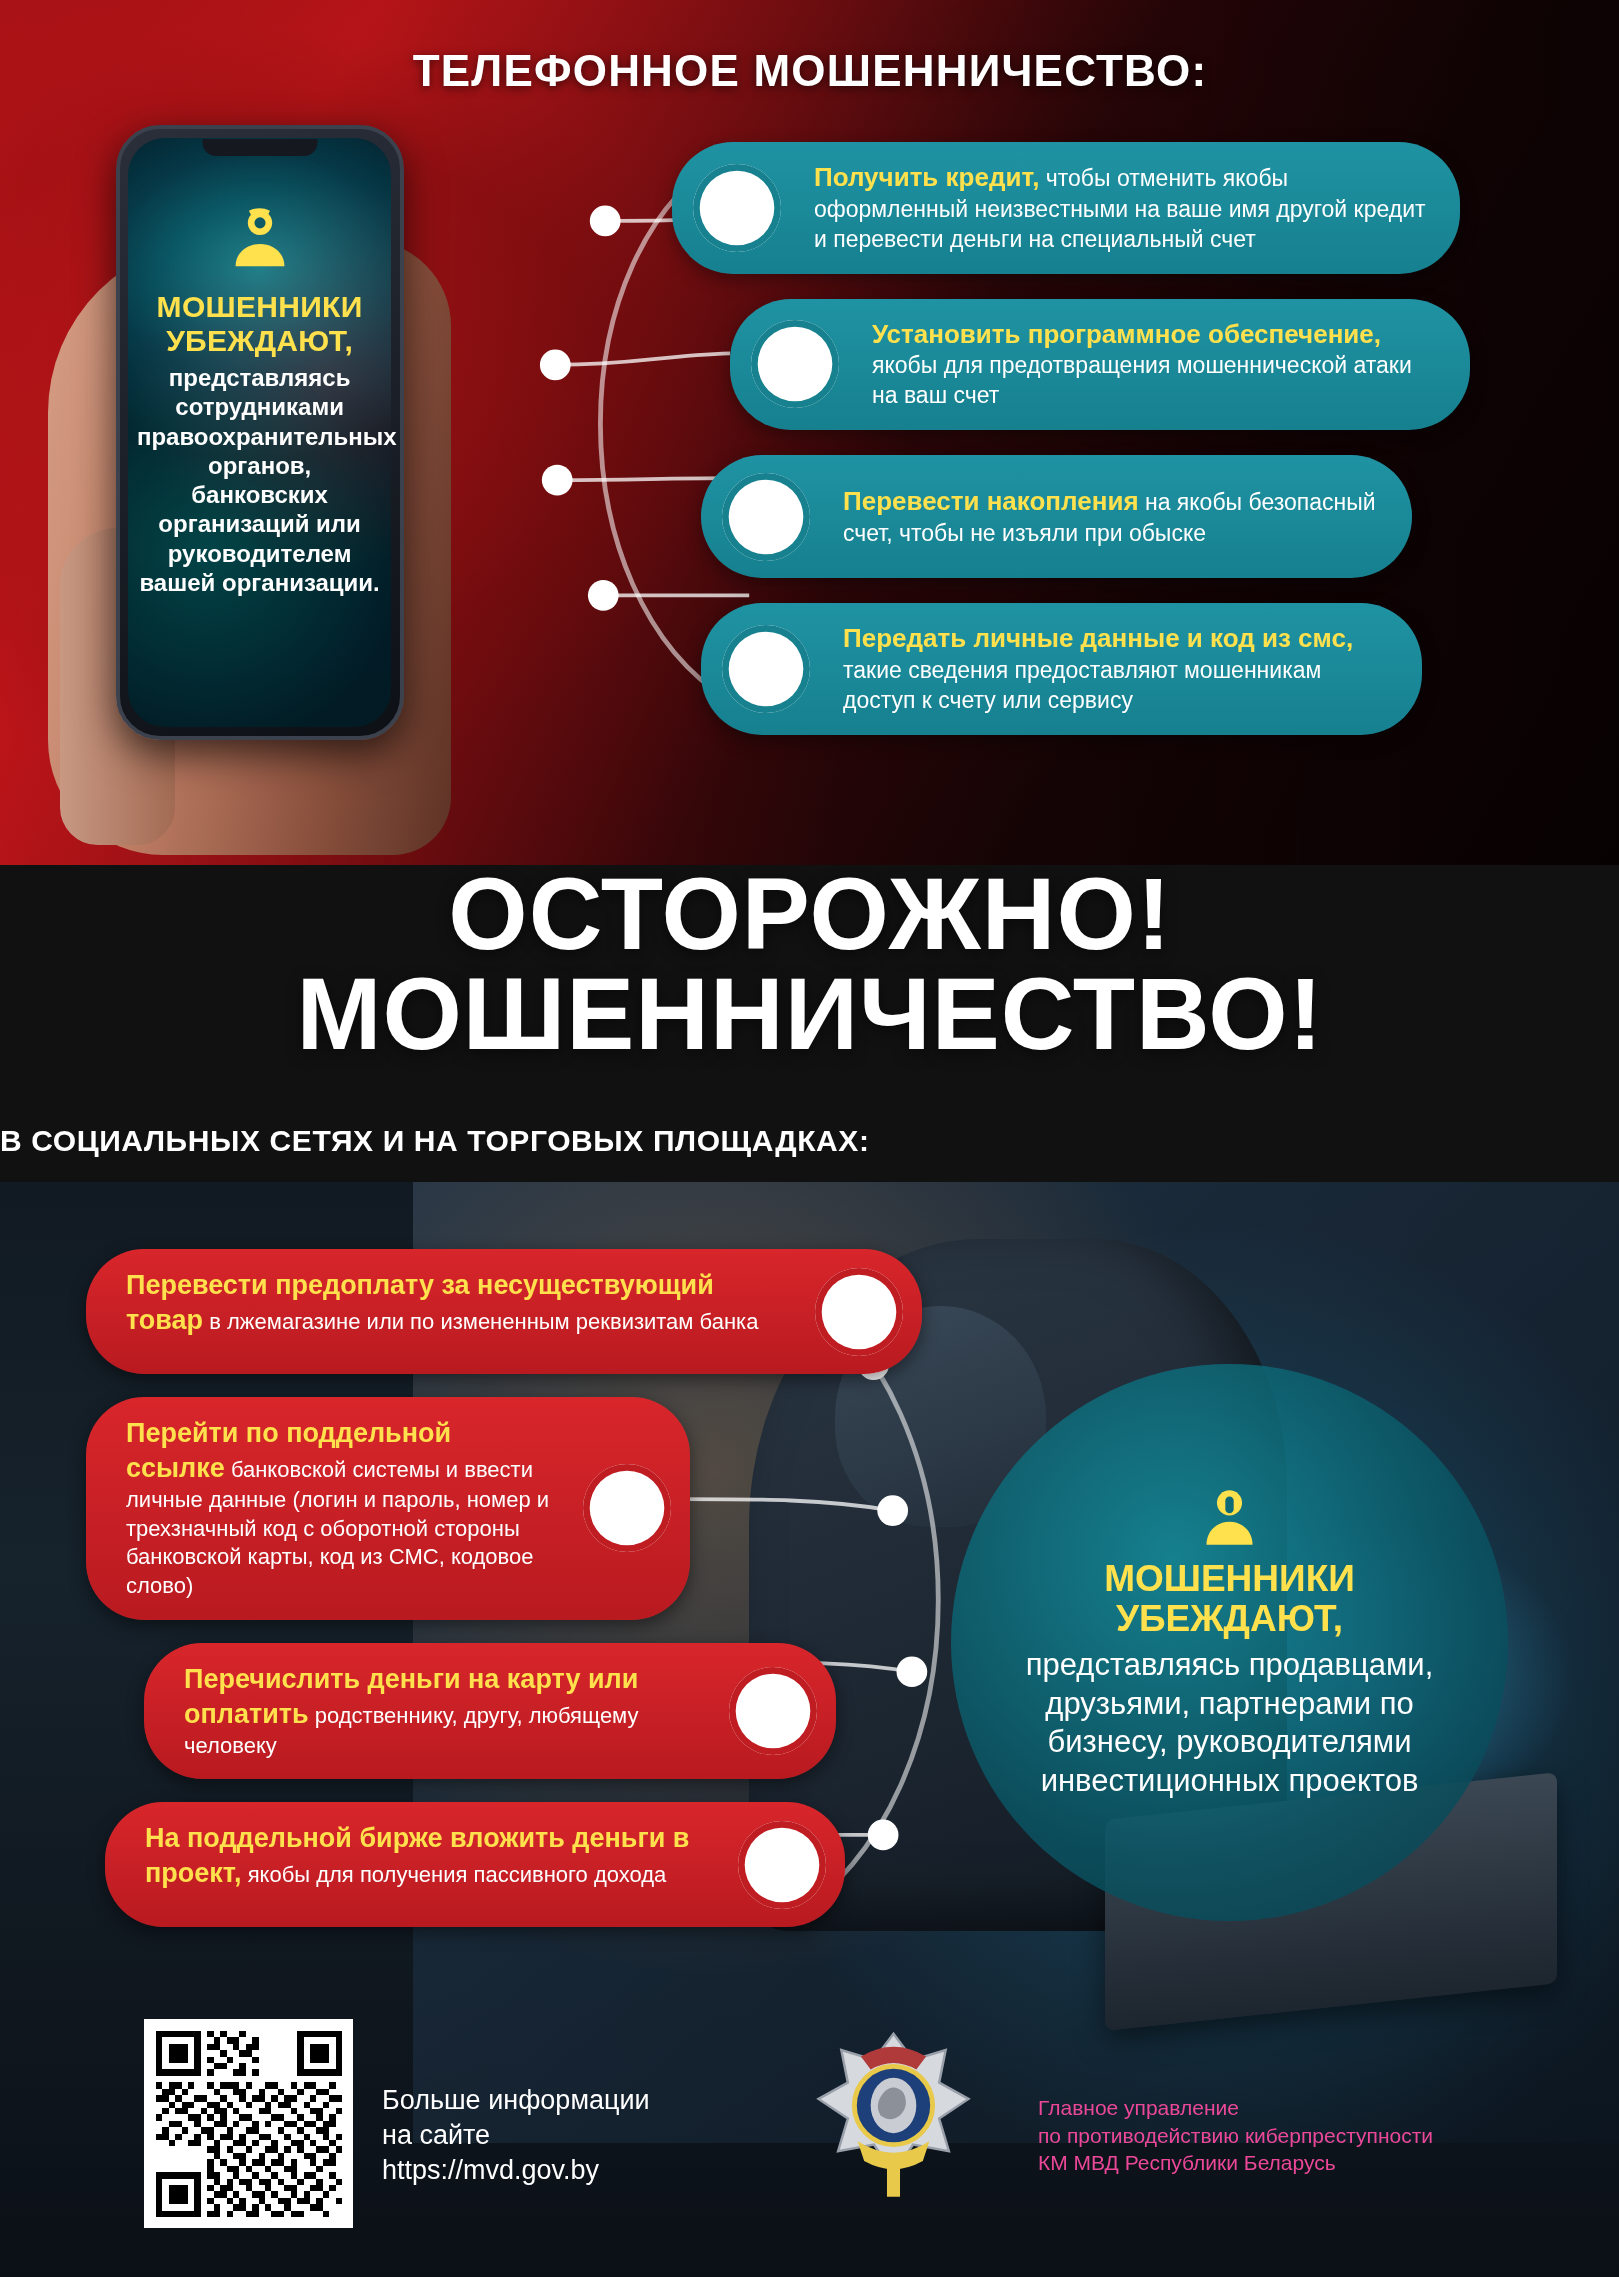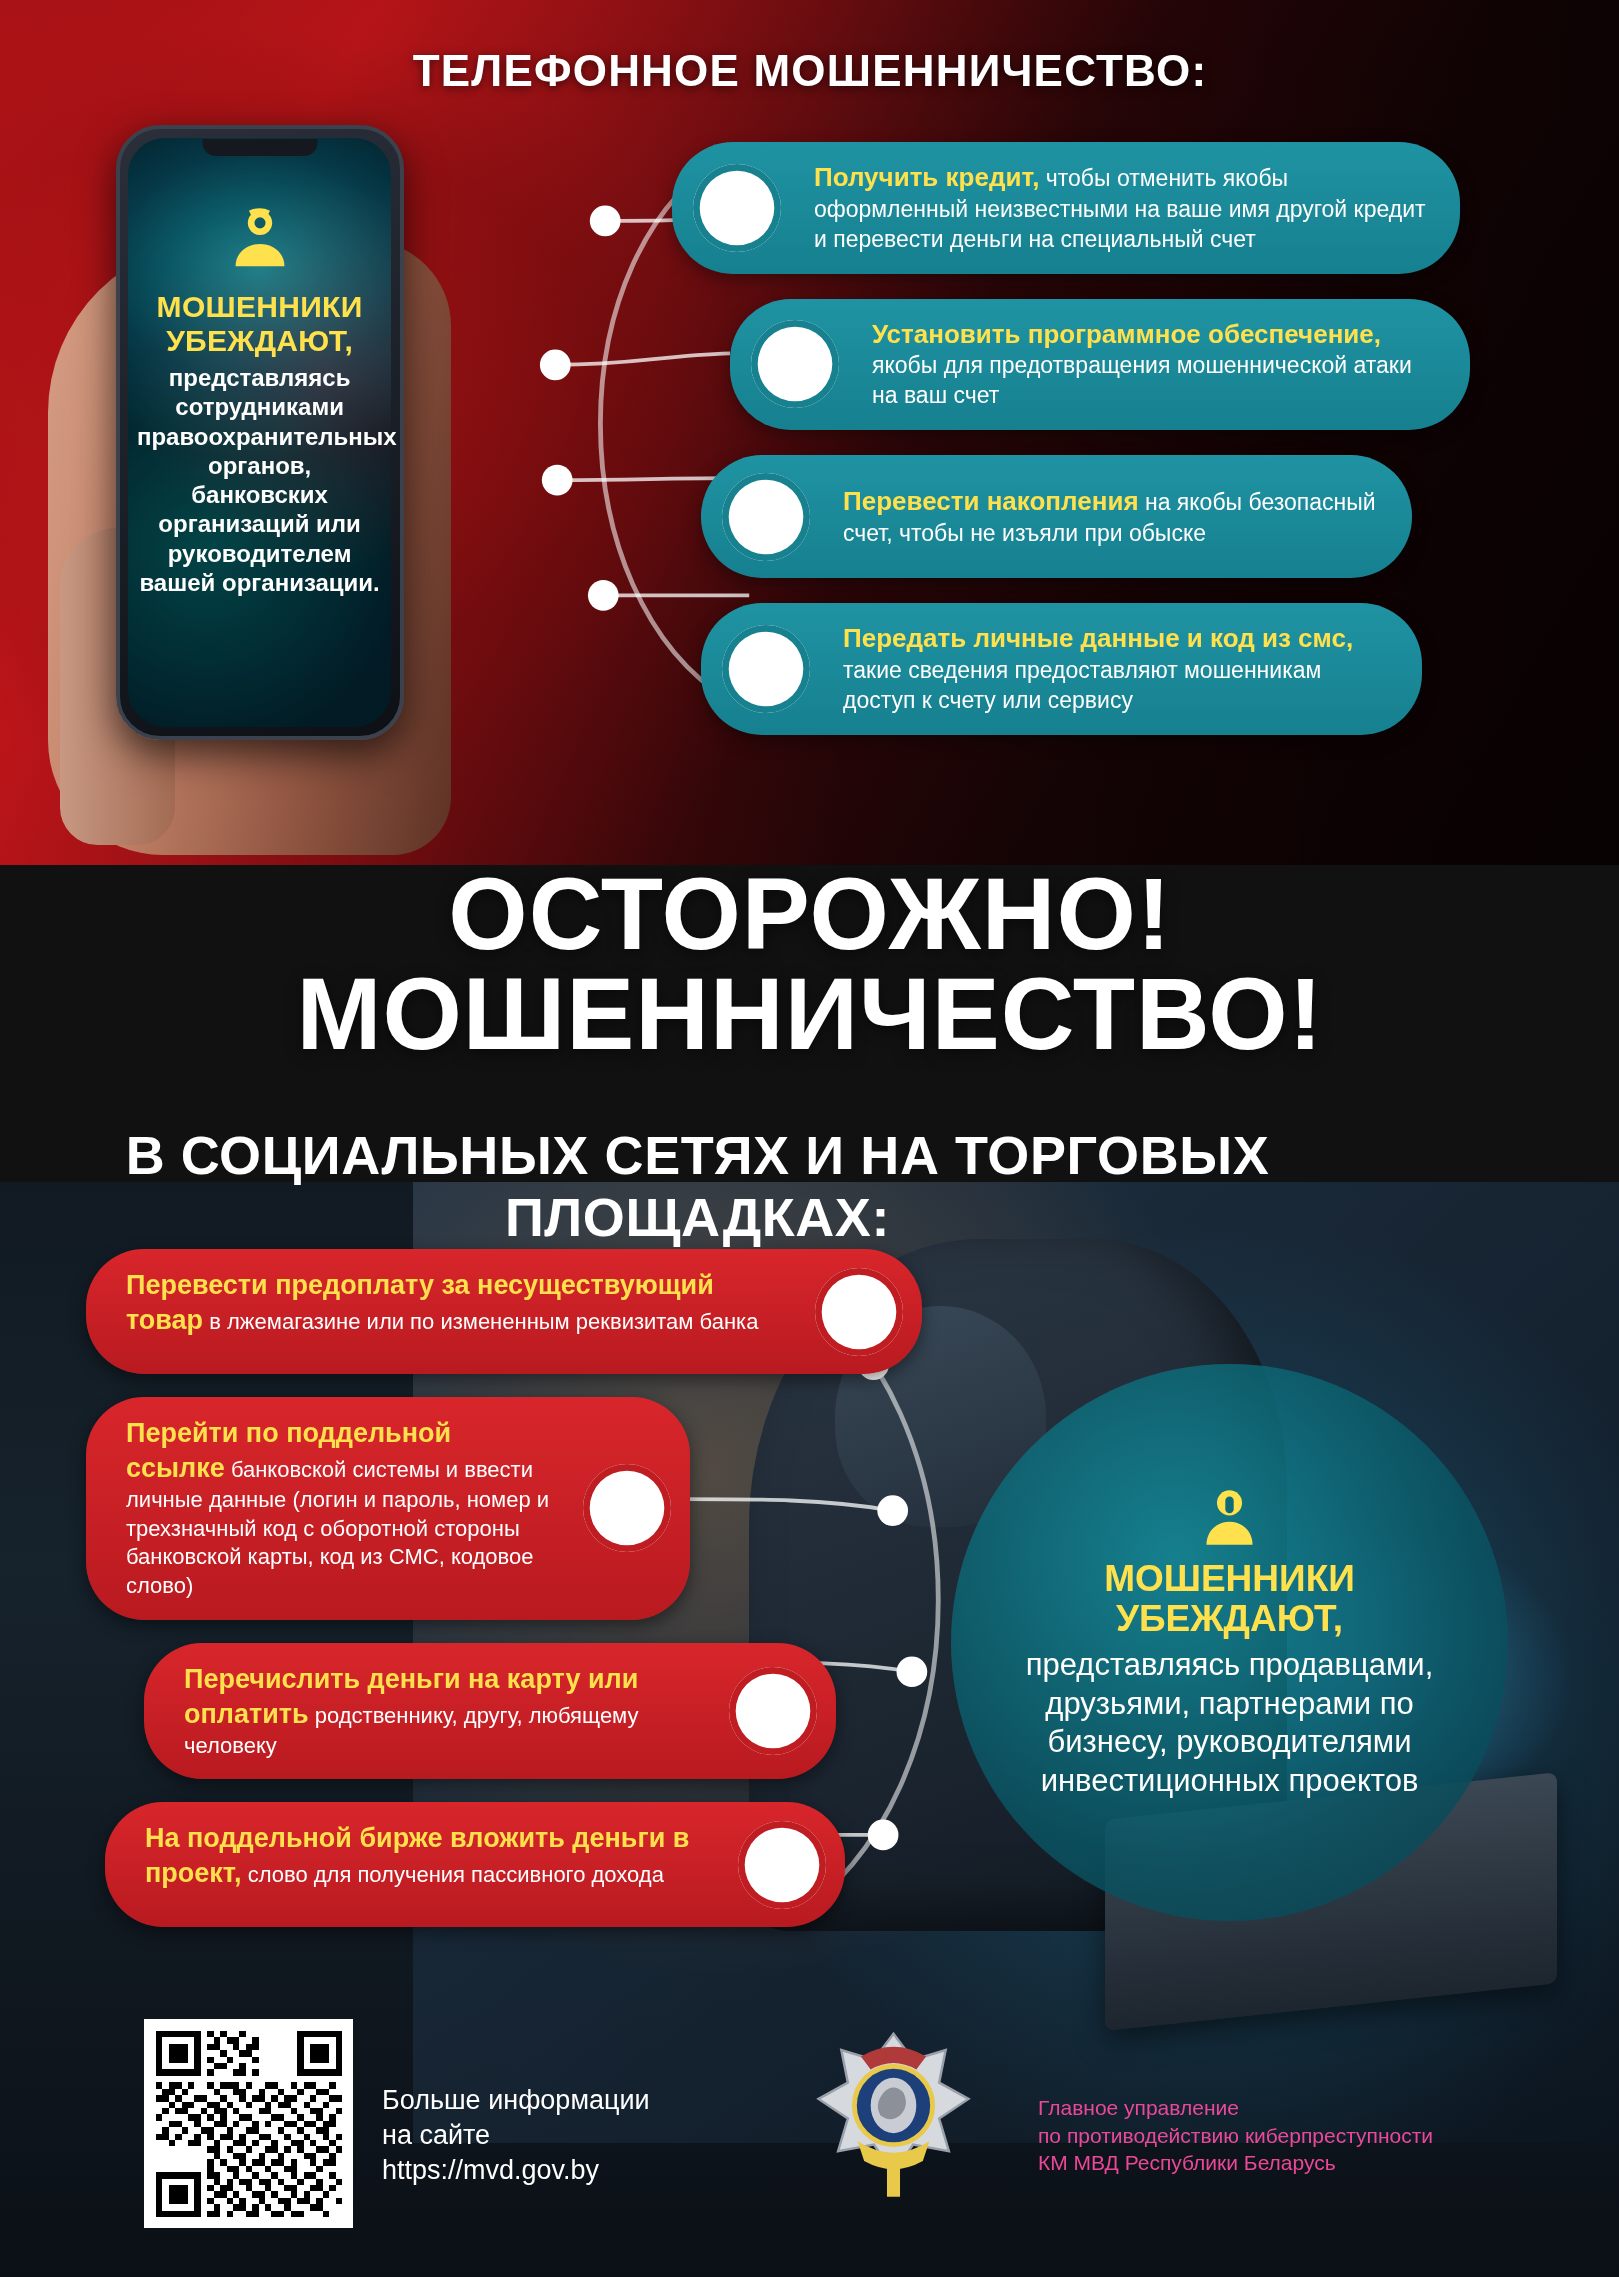--- a/index.html
+++ b/index.html
@@ -127,8 +127,8 @@
   .headline .l2{ font-size:102px; }
 
   .sub-title{
-    position:absolute; left:0; top:1124px; width:1395px; z-index:7; text-align:center;
-    font-size:54px; font-weight:bold; color:#fff; letter-spacing:0.6px;
+    position:absolute; left:0; top:1124px; width:1395px; z-index:7; text-align:left;
+    font-size:30px; font-weight:bold; color:#fff; letter-spacing:0.6px;
   }
 
   

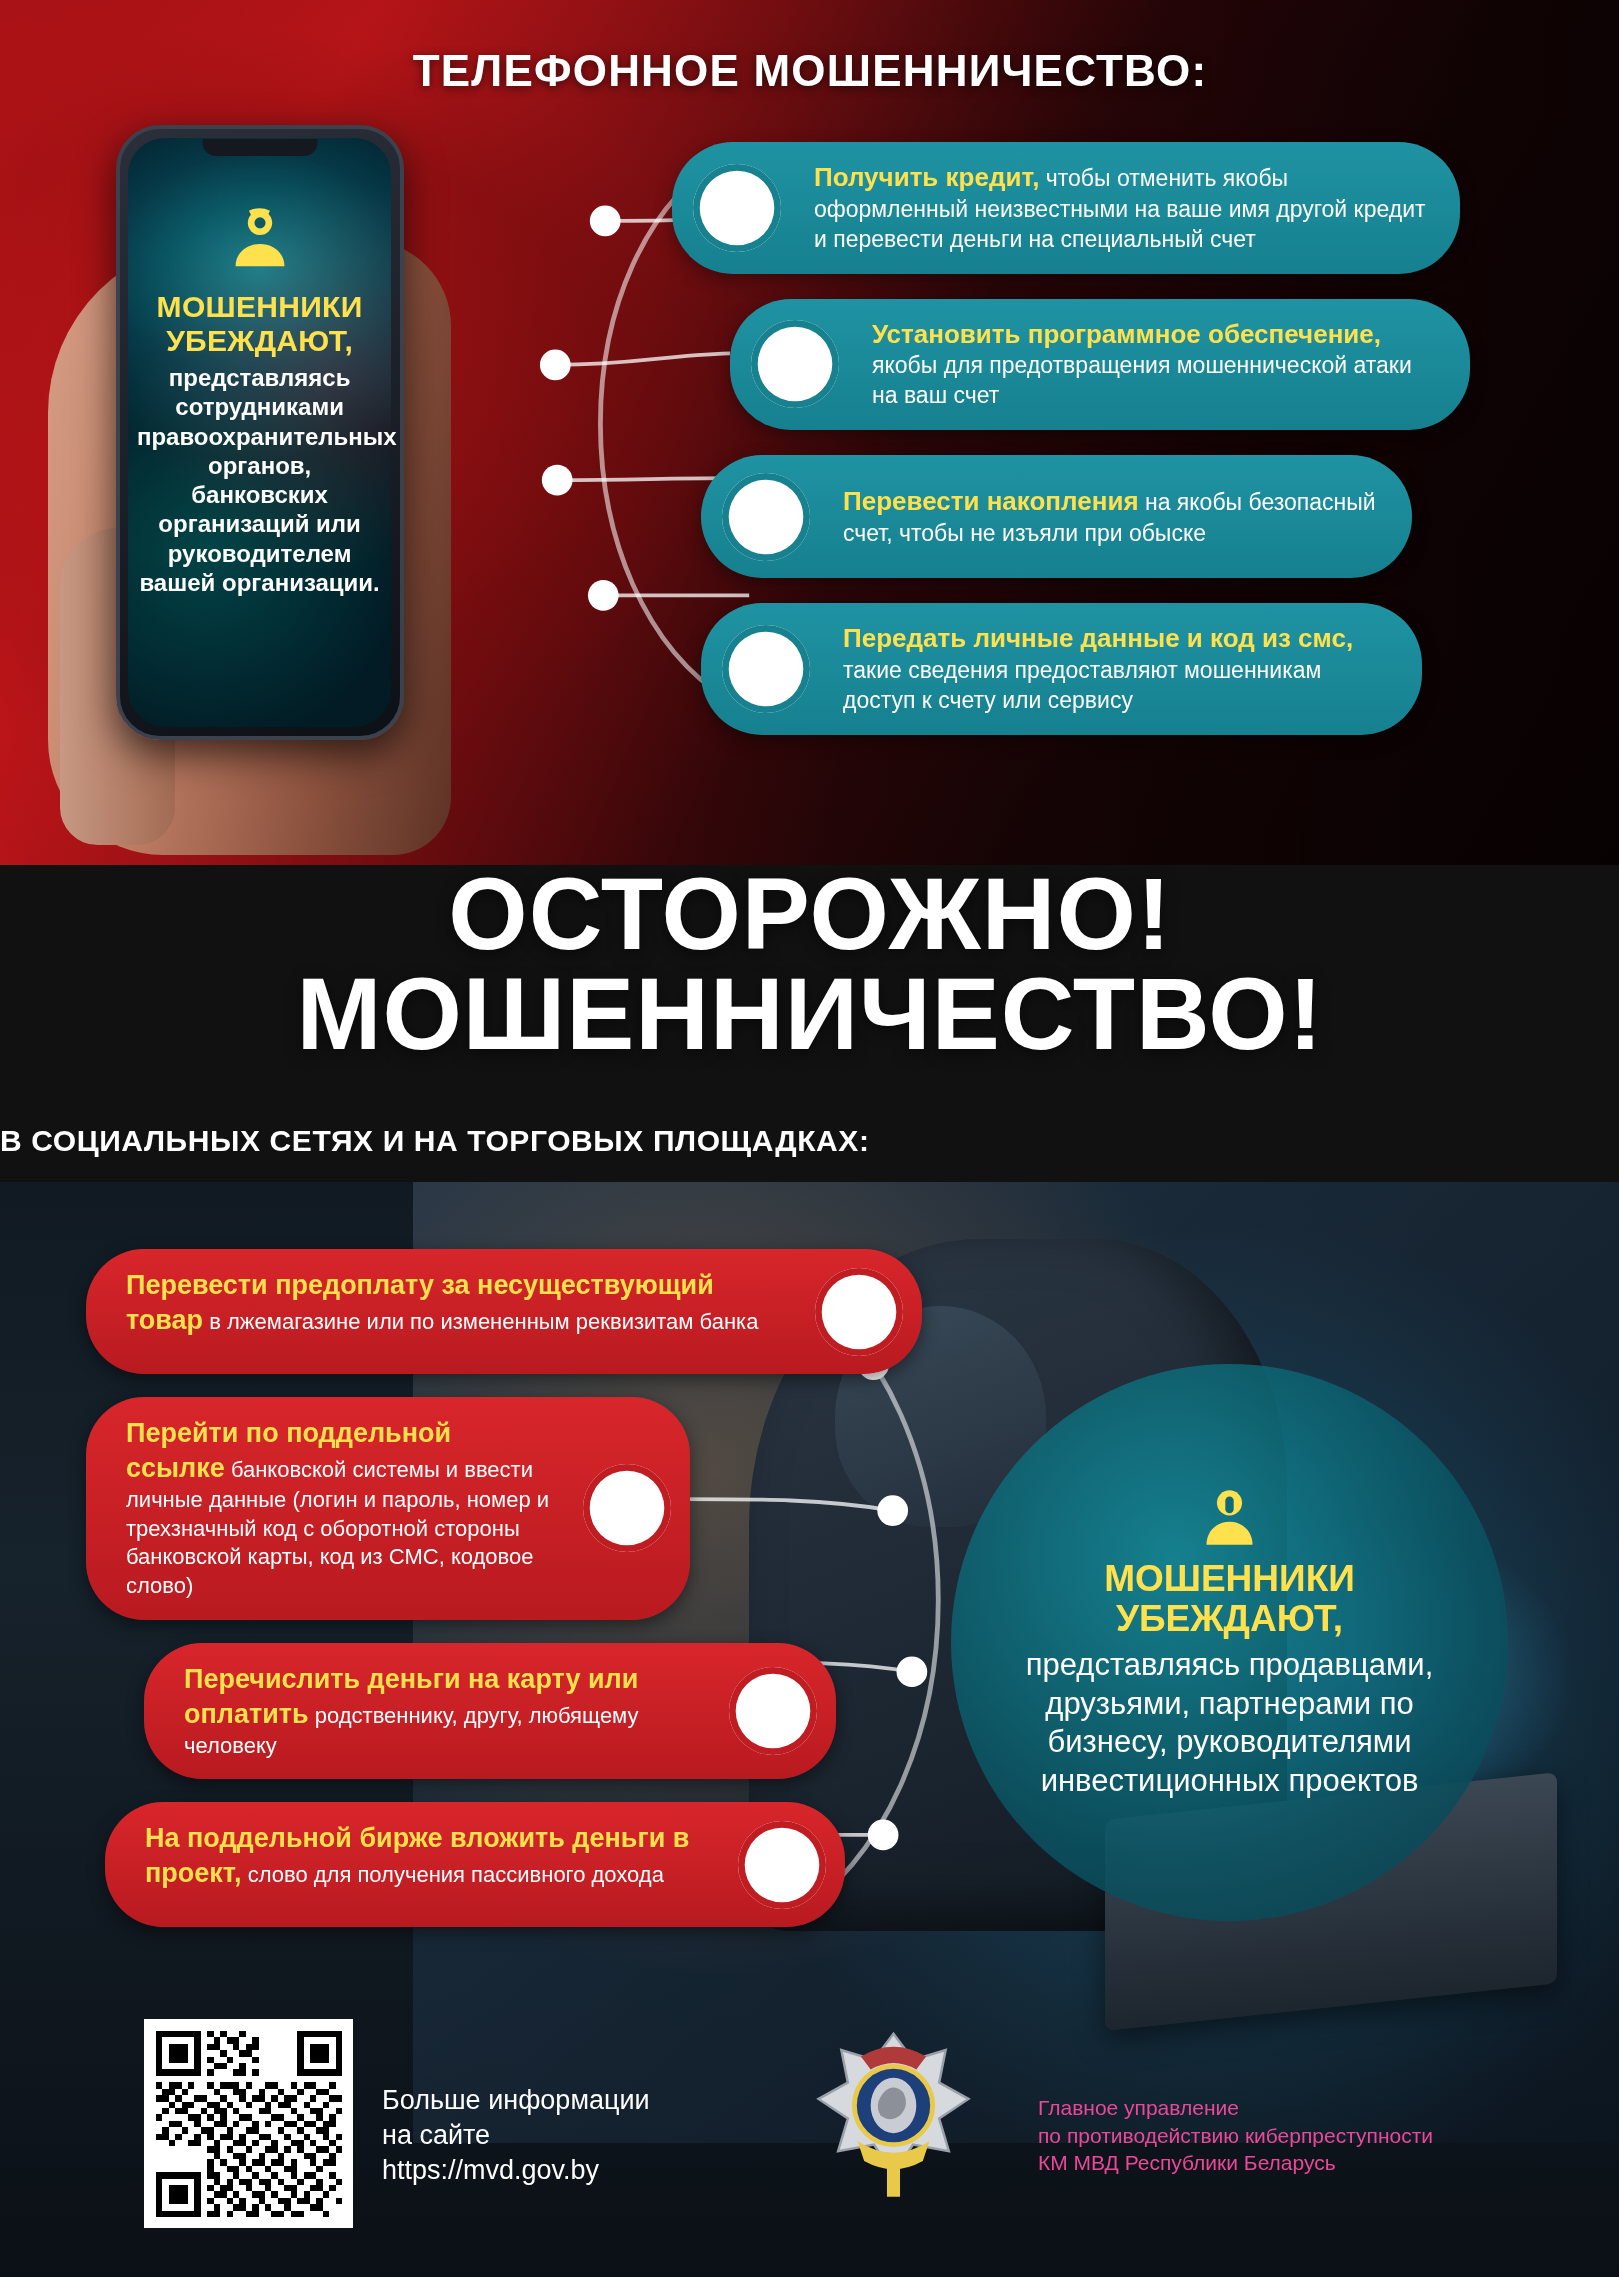--- a/index.html
+++ b/index.html
@@ -329,7 +329,7 @@
     </div>
     <div class="rcard r-w4">
       <span class="bullet"></span>
-      <p><b>На поддельной бирже вложить деньги в проект,</b><span> слово для получения пассивного дохода</span></p>
+      <p><b>На поддельной бирже вложить деньги в проект,</b><span> якобы для получения пассивного дохода</span></p>
     </div>
   </div>
 

